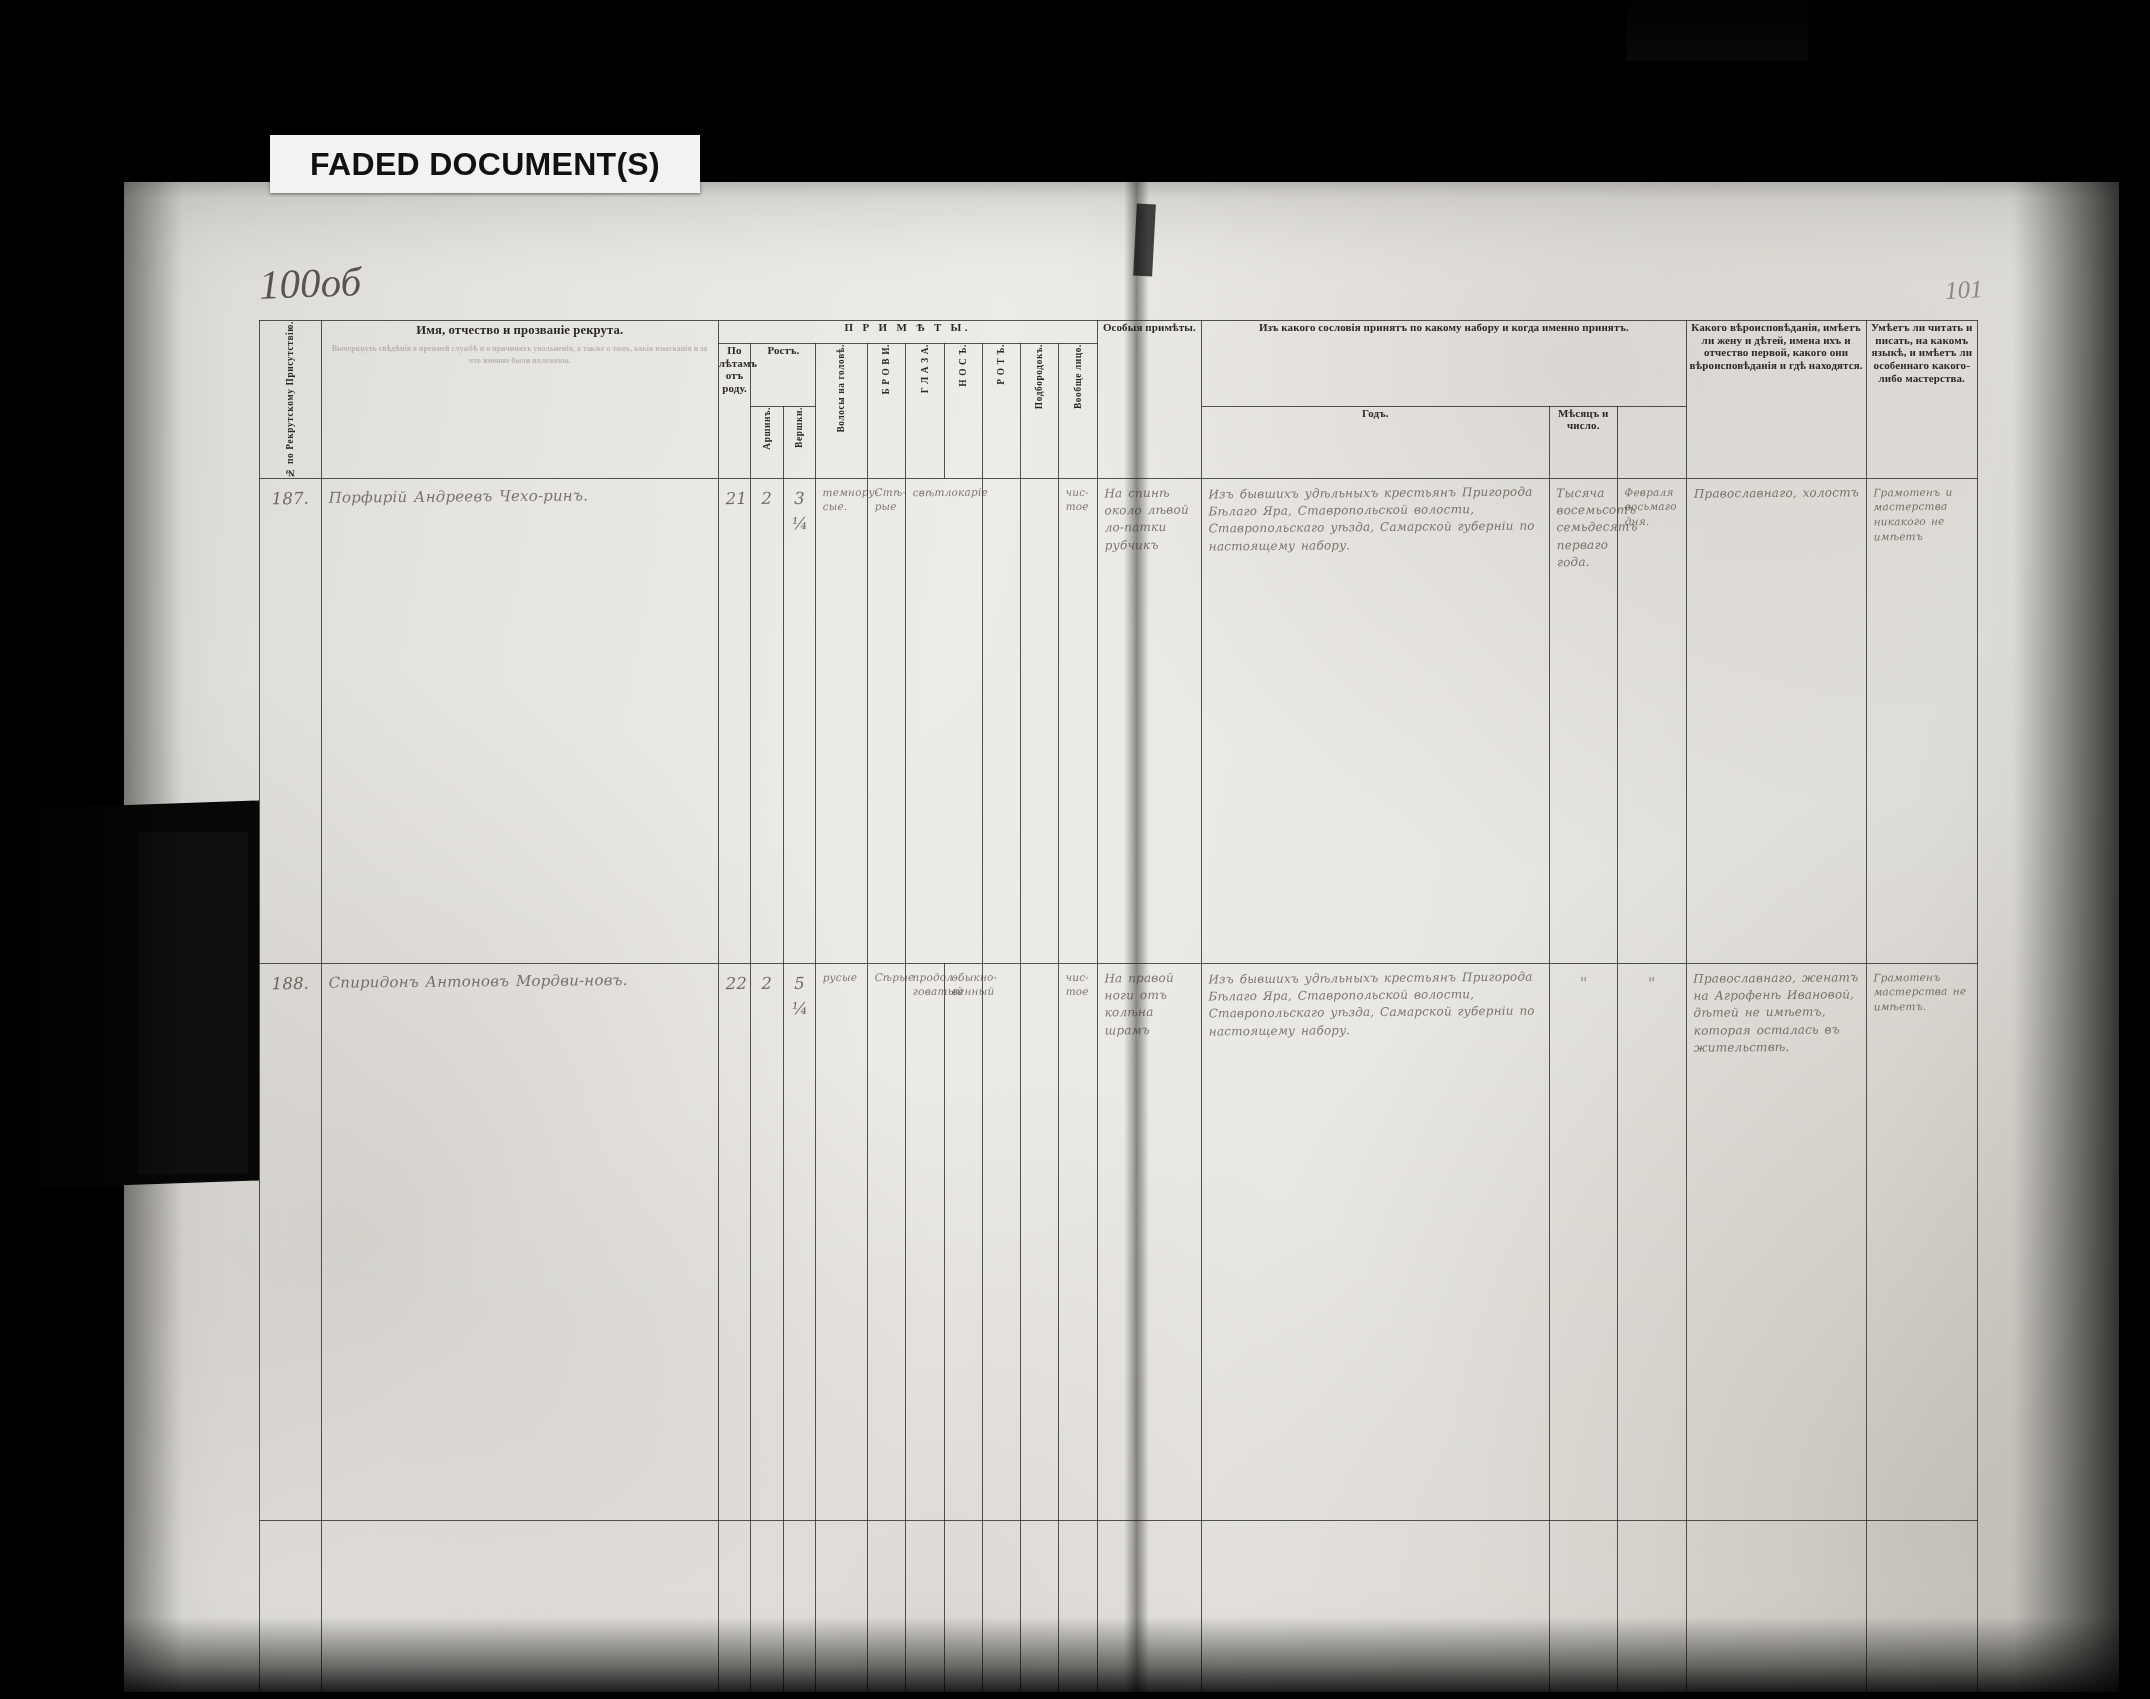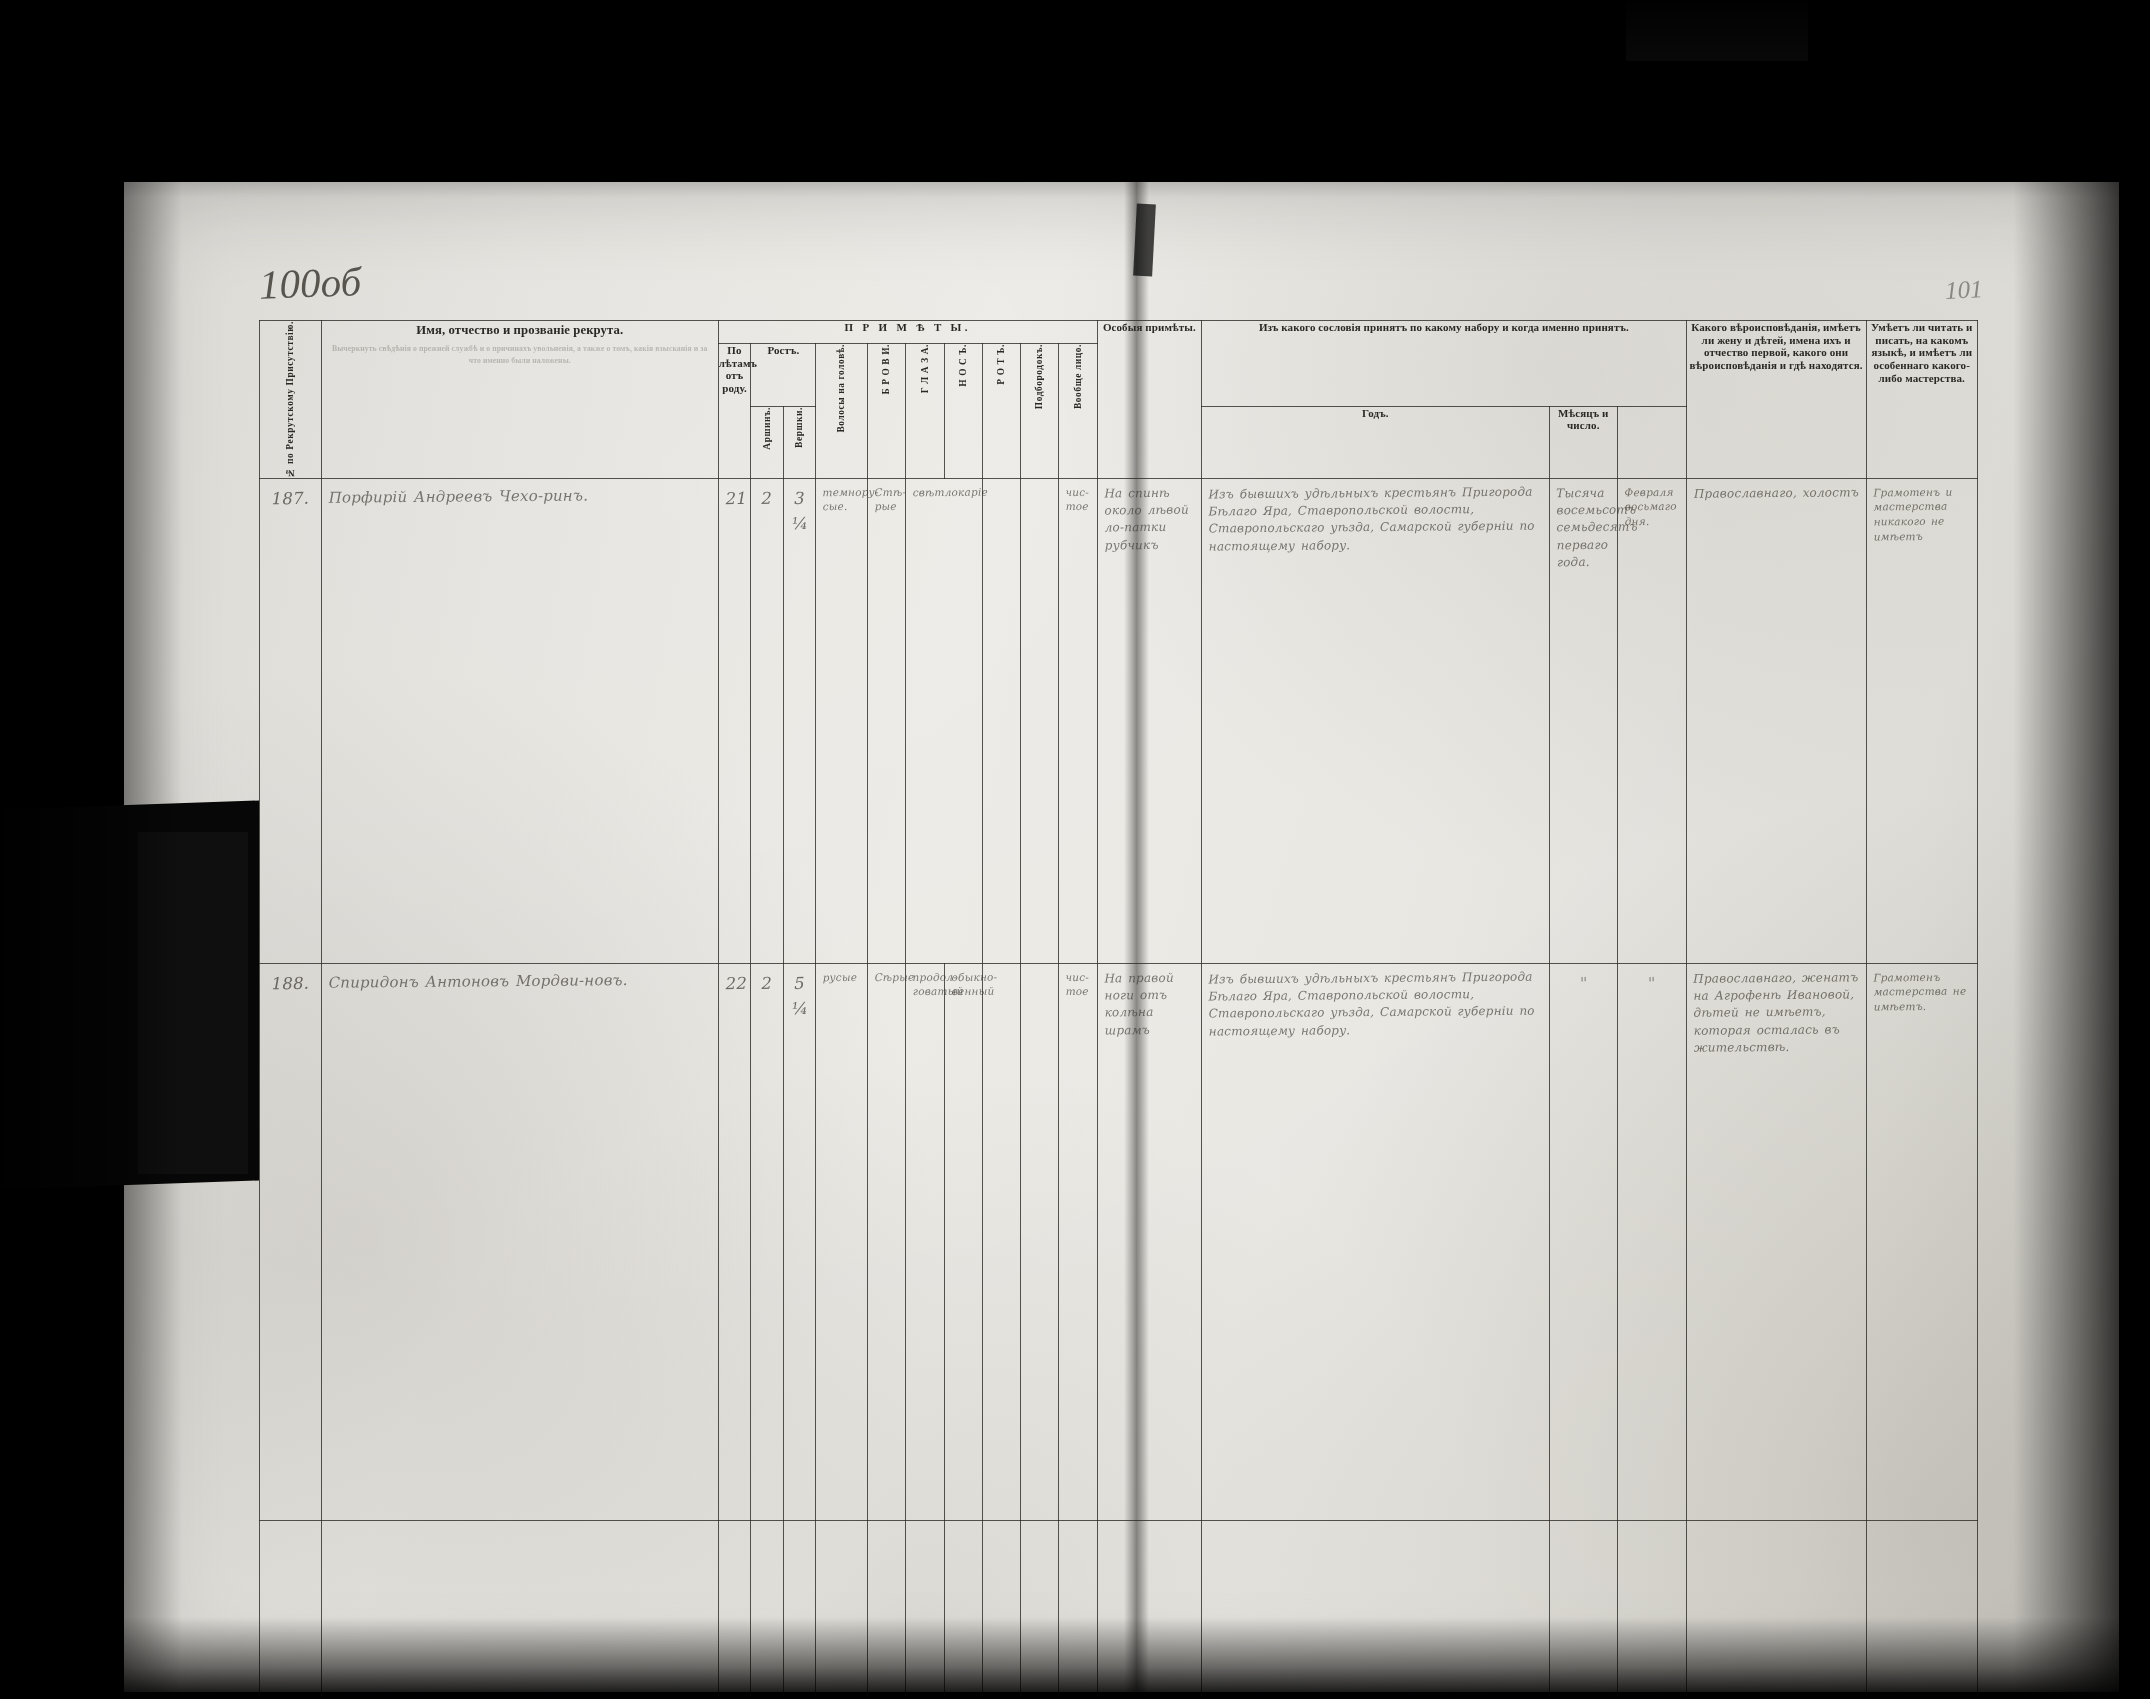--- a/index.html
+++ b/index.html
@@ -472,6 +472,9 @@
 
   <div class="vignette"></div>
 
+  <div class="faded-banner">
+    <span>FADED DOCUMENT(S)</span>
+  </div>
 
 </div>
 

